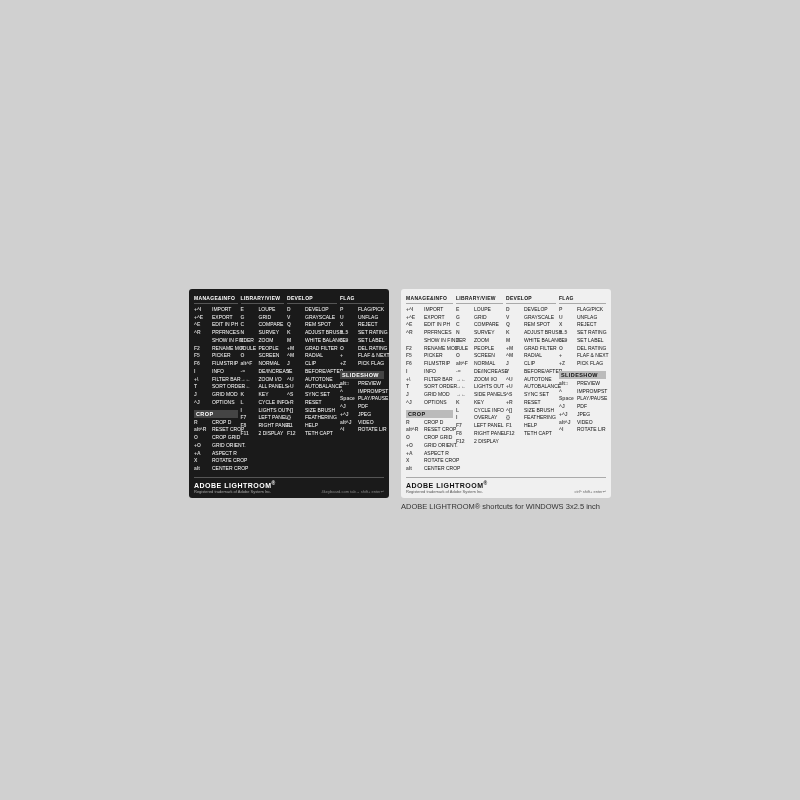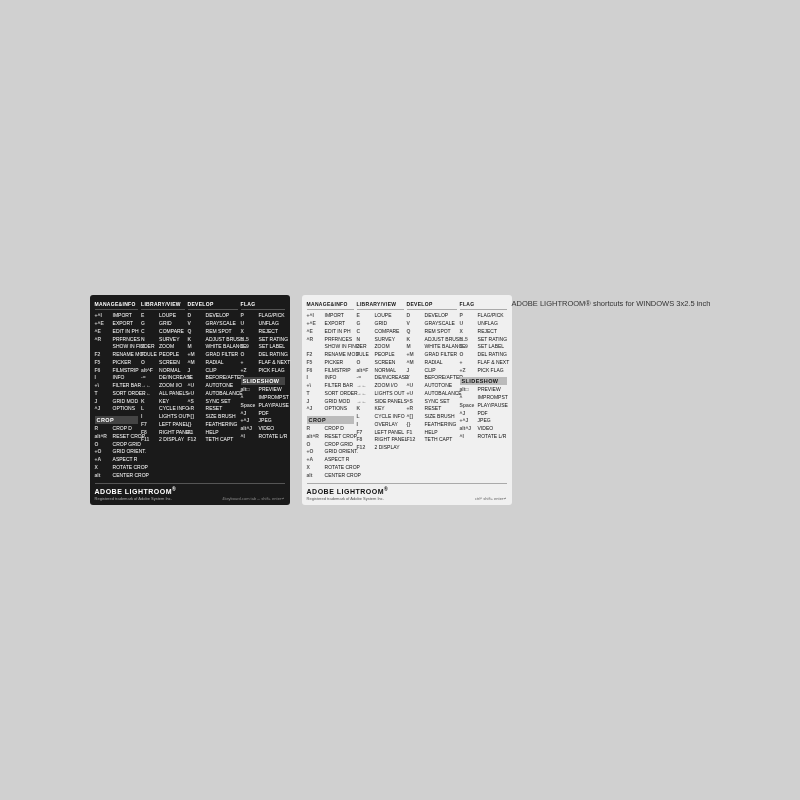--- a/index.html
+++ b/index.html
@@ -122,6 +122,7 @@
     }
     .right-block {
       display: flex;
+      flex-direction: column;
       align-items: flex-start;
     }
     .caption {

